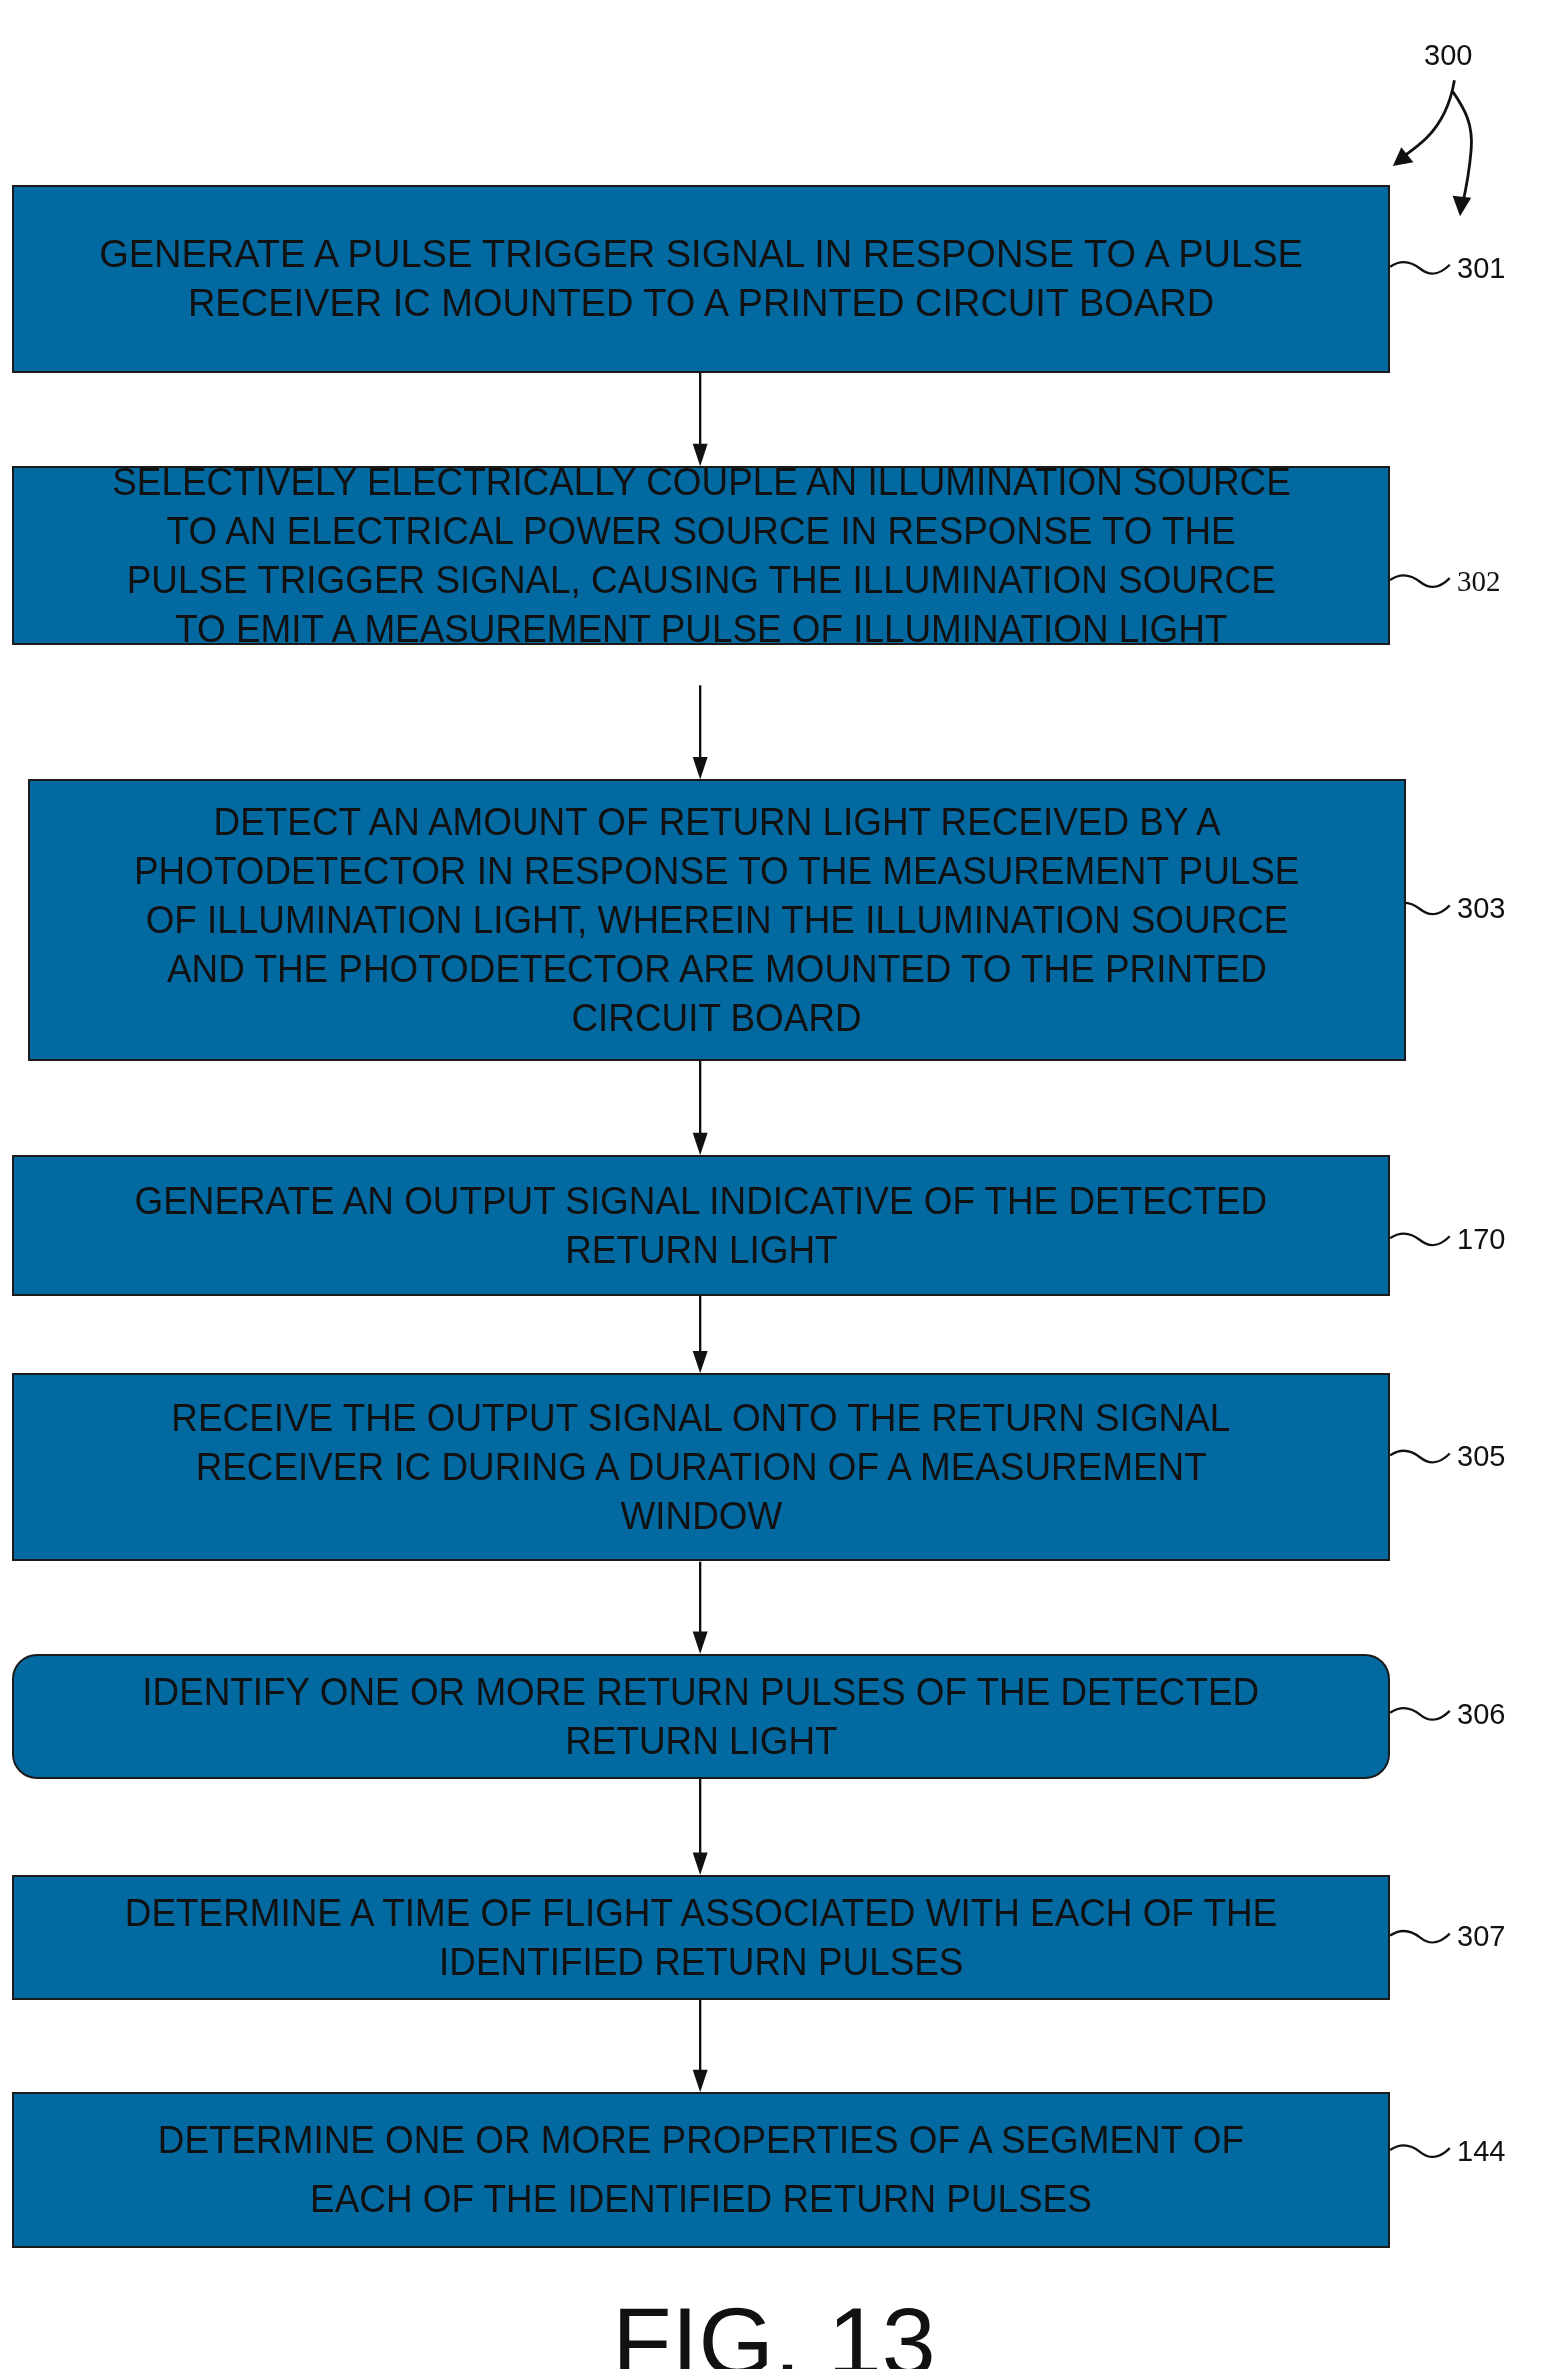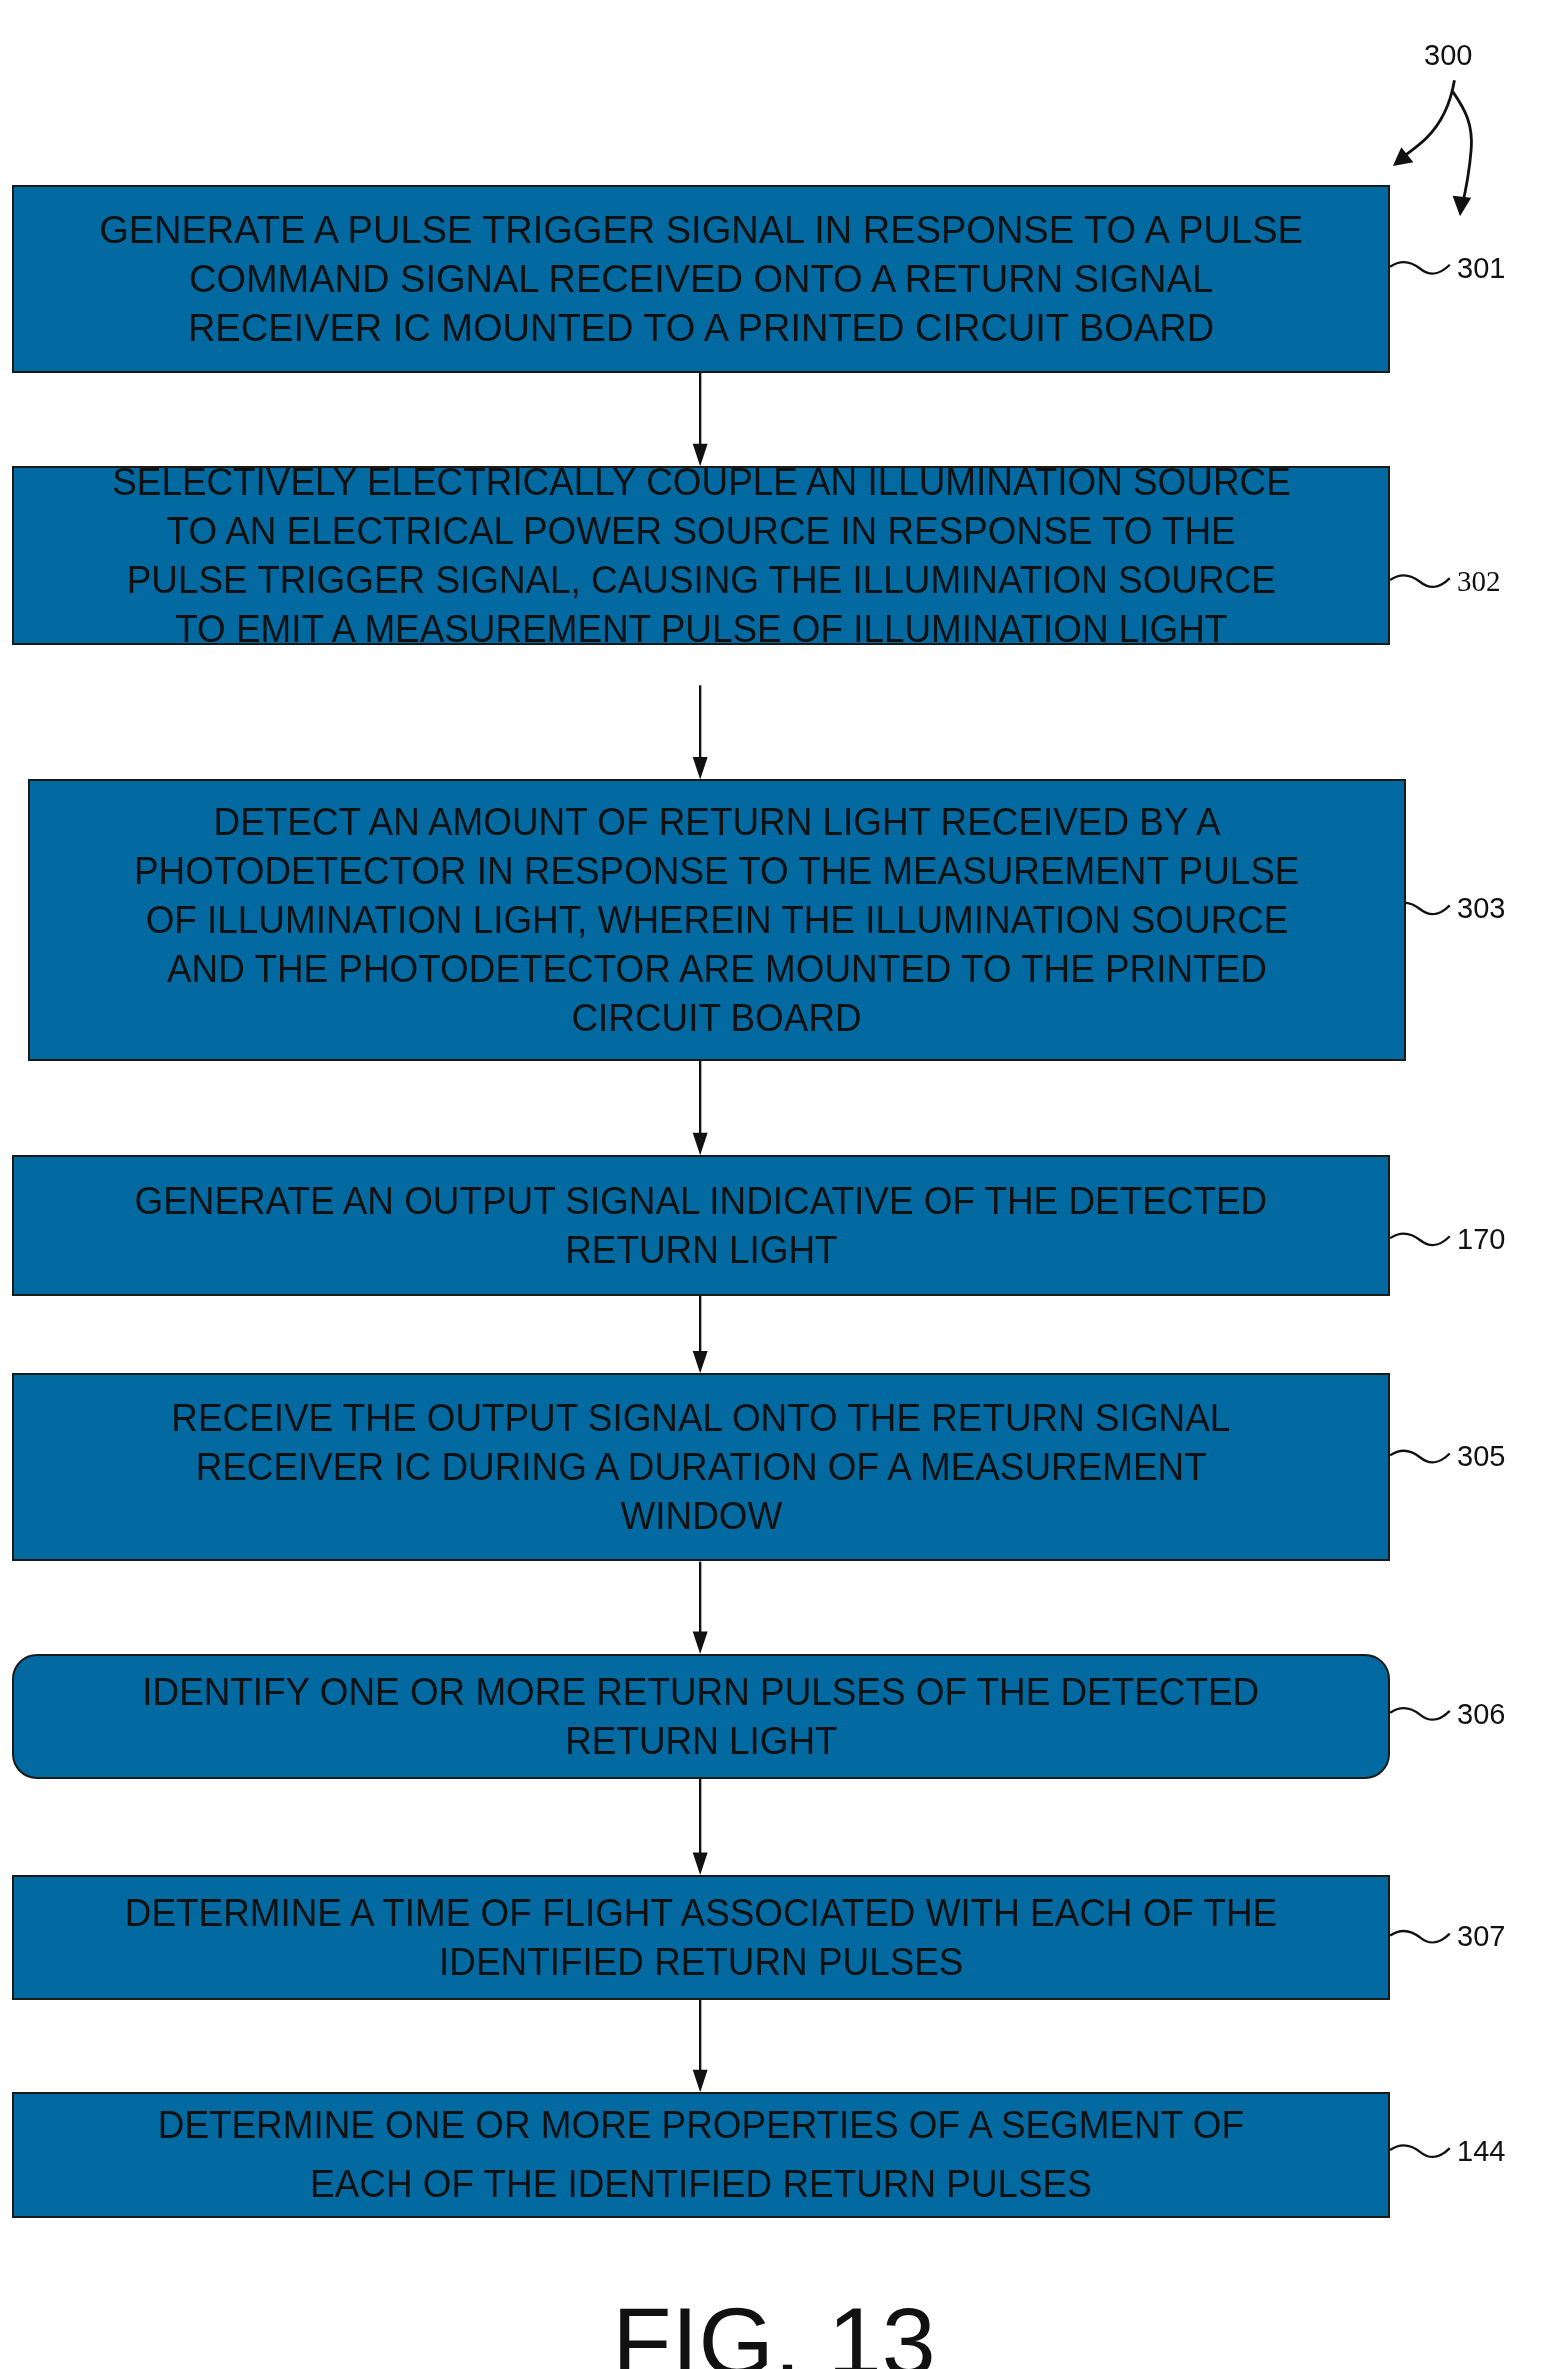--- a/index.html
+++ b/index.html
@@ -67,7 +67,6 @@
 <div id="boxes">
     <div class="box" style="top: 185px; height: 188px;">
       <span class="line">GENERATE A PULSE TRIGGER SIGNAL IN RESPONSE TO A PULSE</span>
-      <span class="line">COMMAND SIGNAL RECEIVED ONTO A RETURN SIGNAL</span>
       <span class="line">RECEIVER IC MOUNTED TO A PRINTED CIRCUIT BOARD</span>
     </div>
     <div class="ref" style="left: 1457px; top: 252px;">301</div>

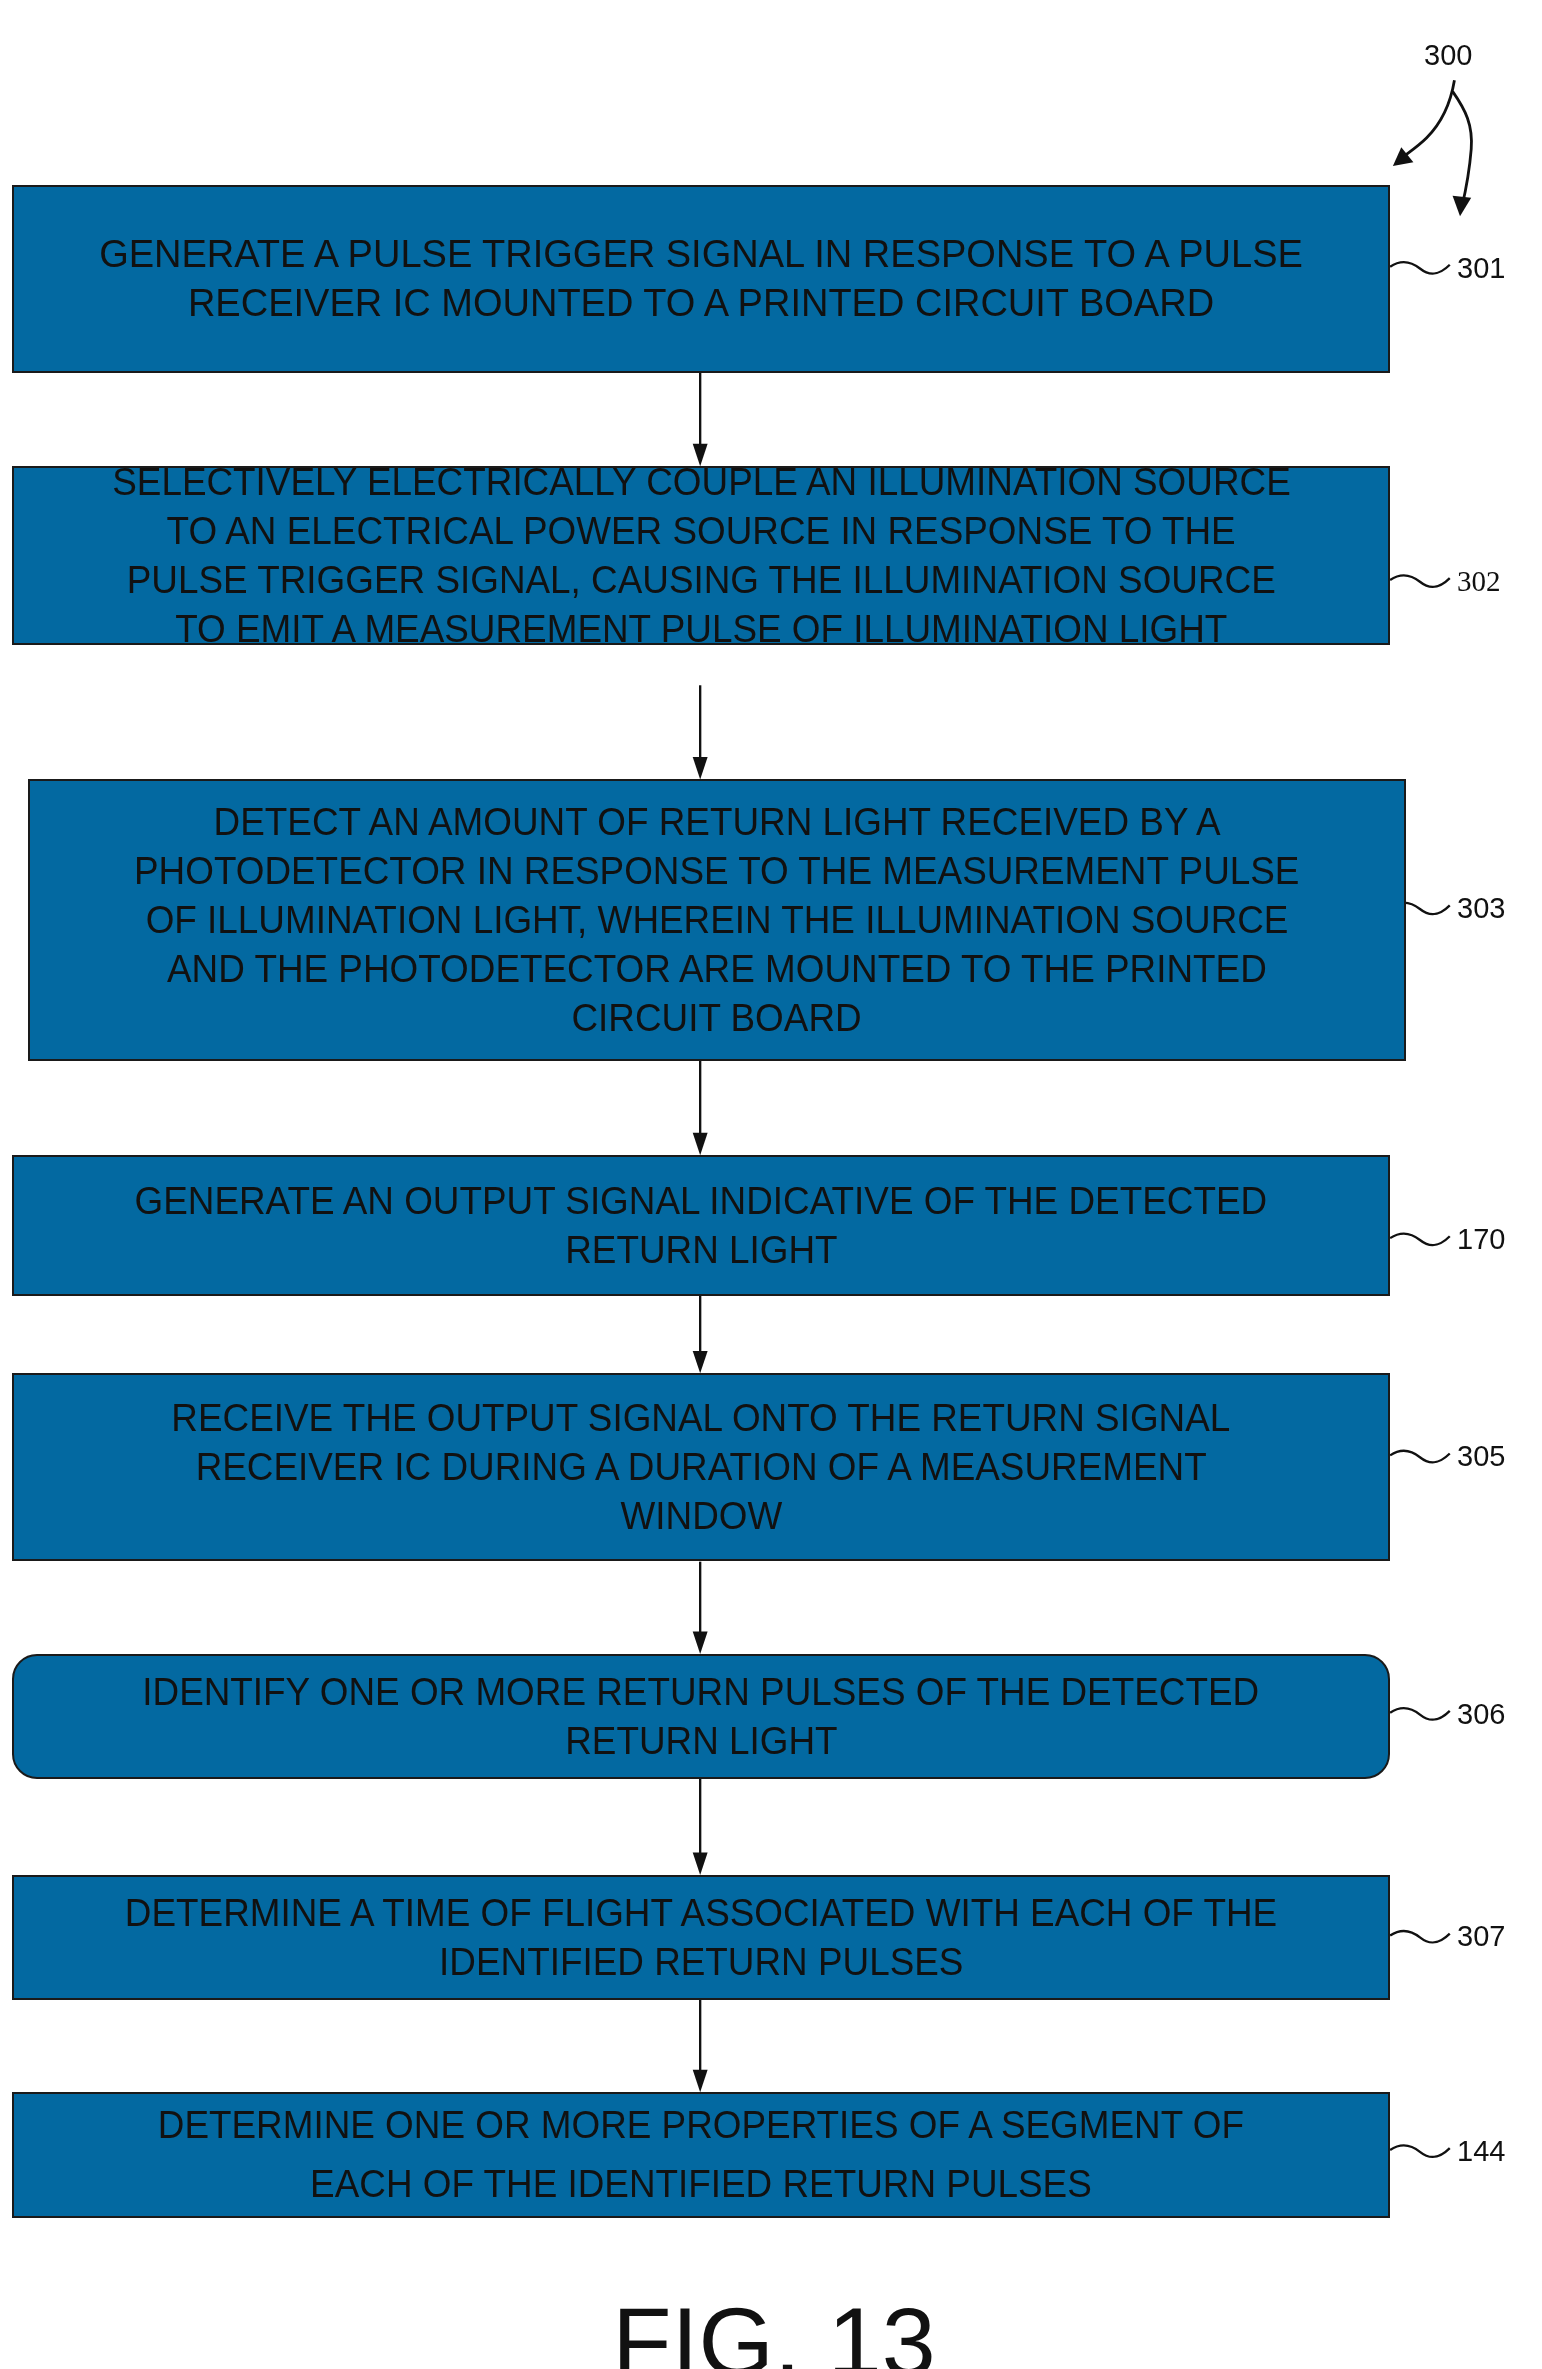--- a/index.html
+++ b/index.html
@@ -106,7 +106,7 @@
       <span class="line">IDENTIFIED RETURN PULSES</span>
     </div>
     <div class="ref" style="left: 1457px; top: 1920px;">307</div>
-    <div class="box narrow" style="top: 2092px; height: 126px; gap: 10px;">
+    <div class="box narrow" style="top: 2092px; height: 156px; gap: 10px;">
       <span class="line">DETERMINE ONE OR MORE PROPERTIES OF A SEGMENT OF</span>
       <span class="line">EACH OF THE IDENTIFIED RETURN PULSES</span>
     </div>

